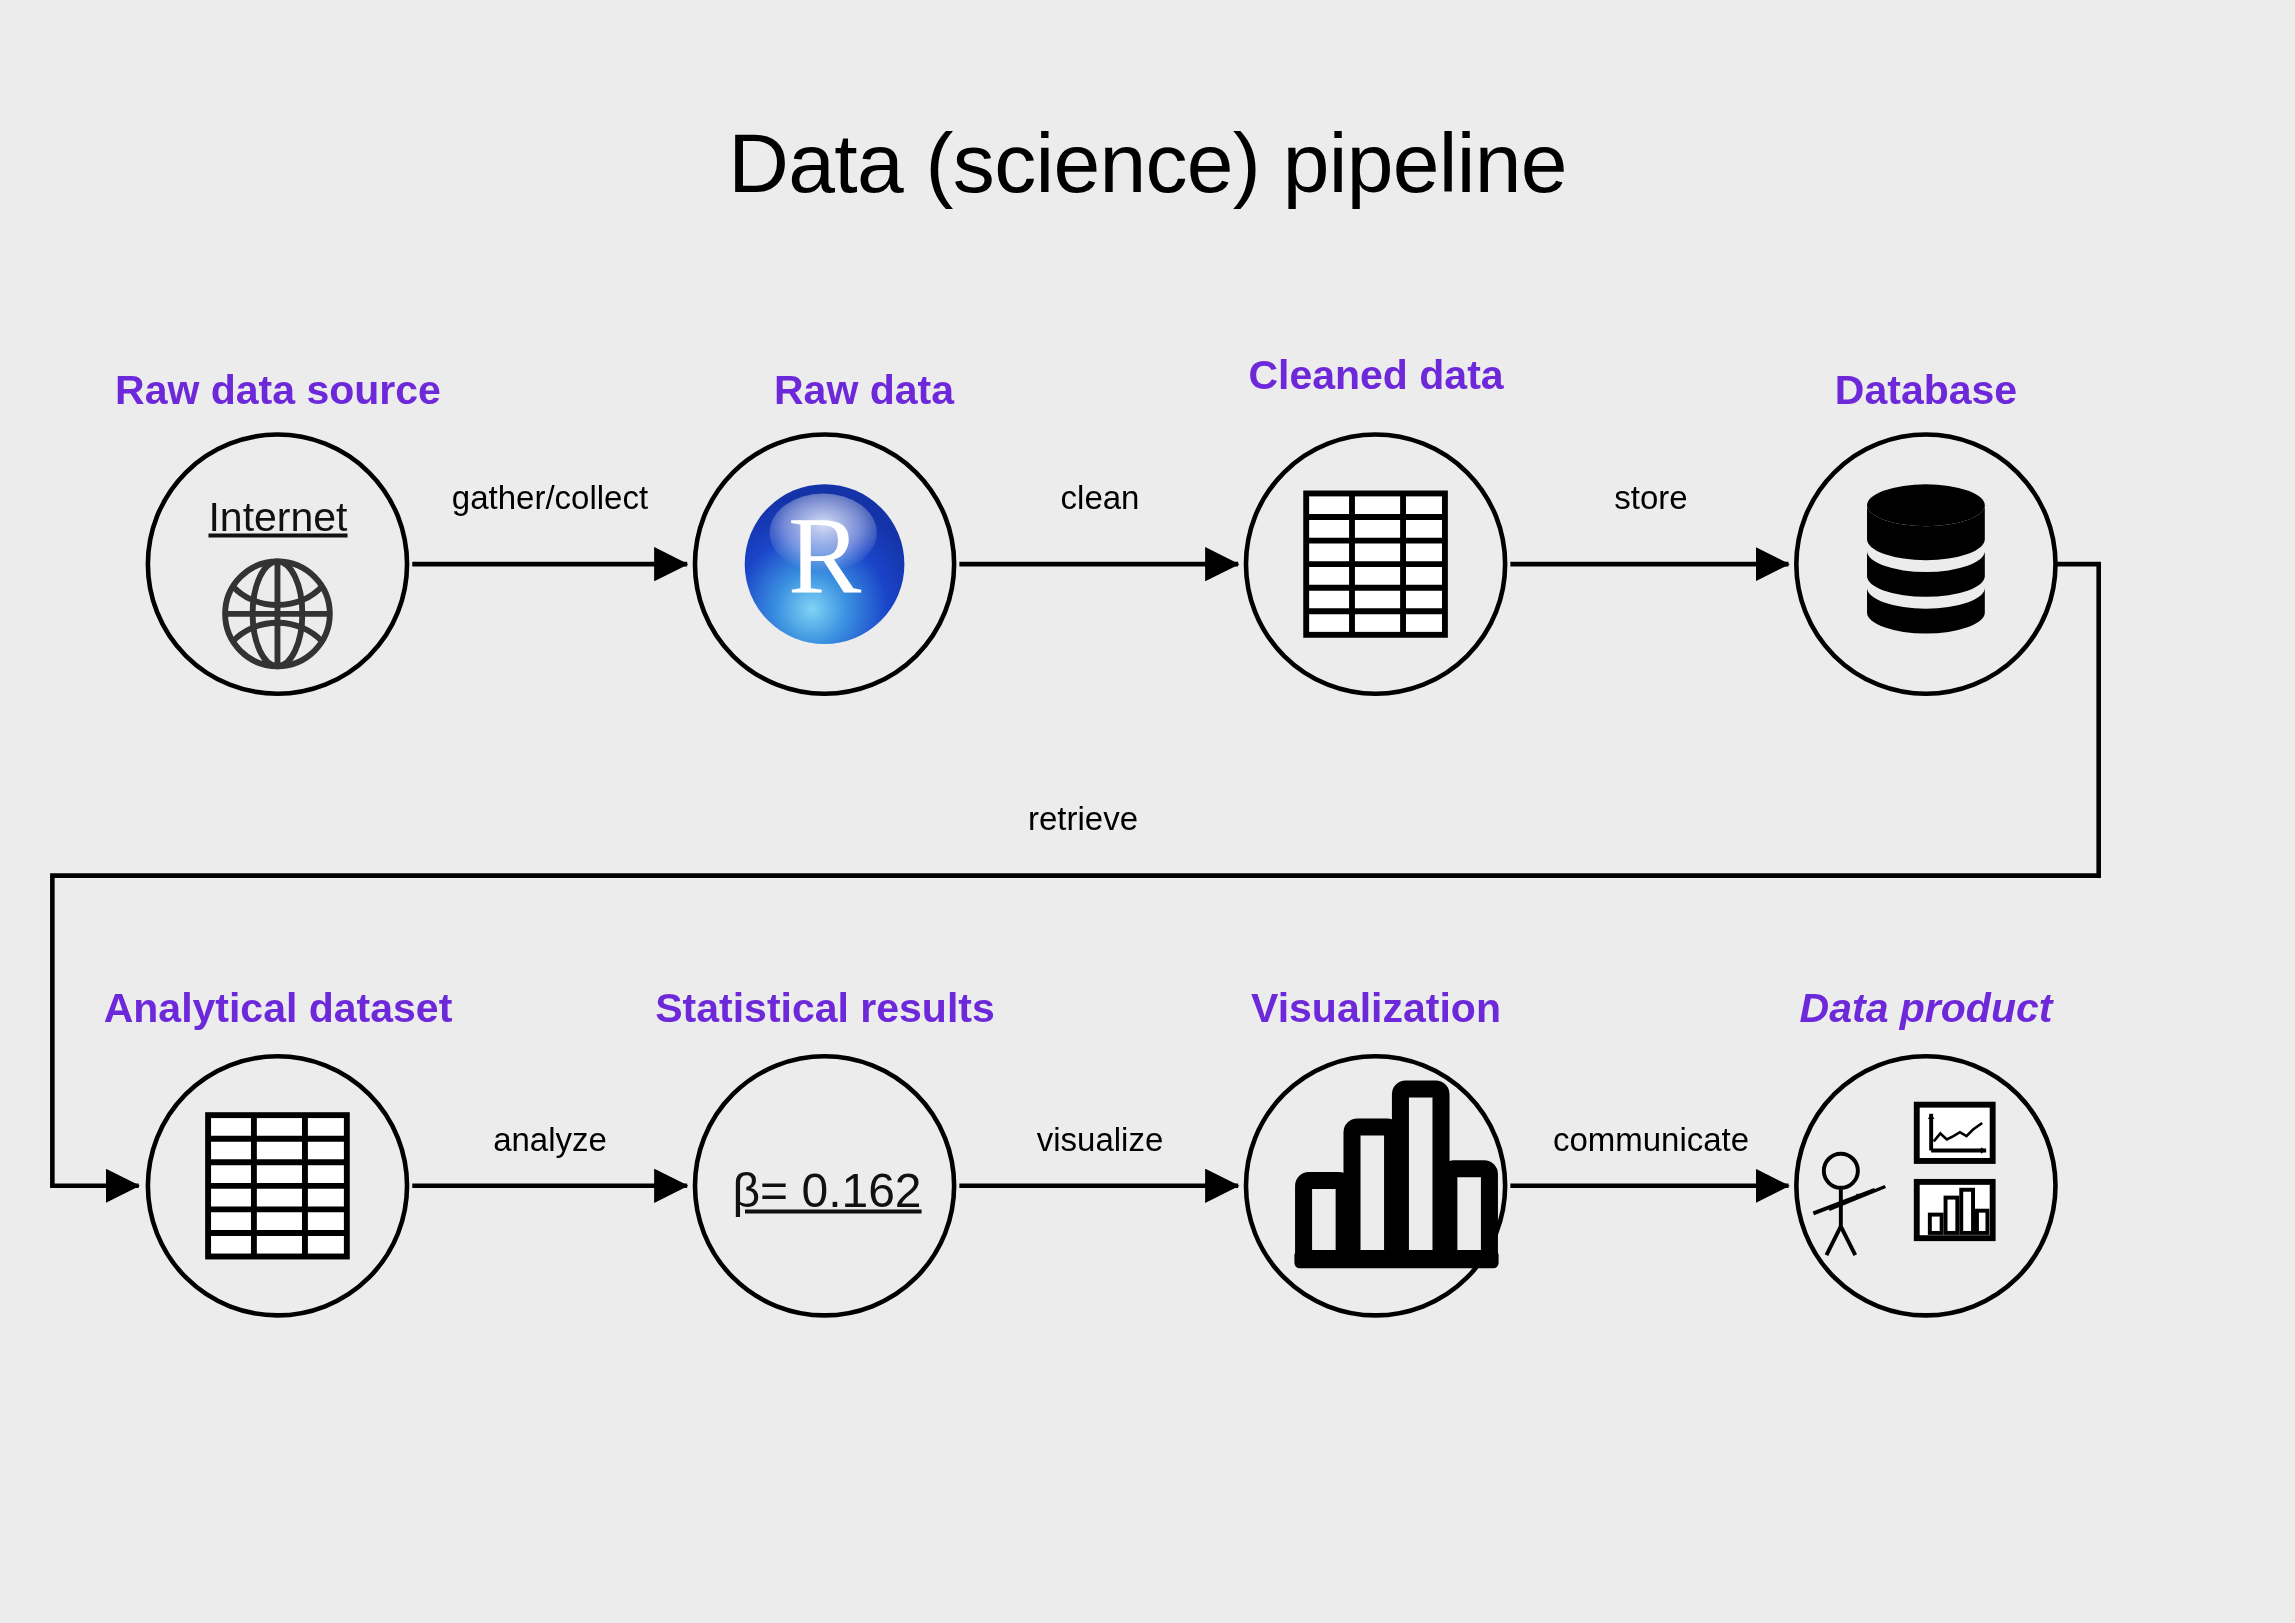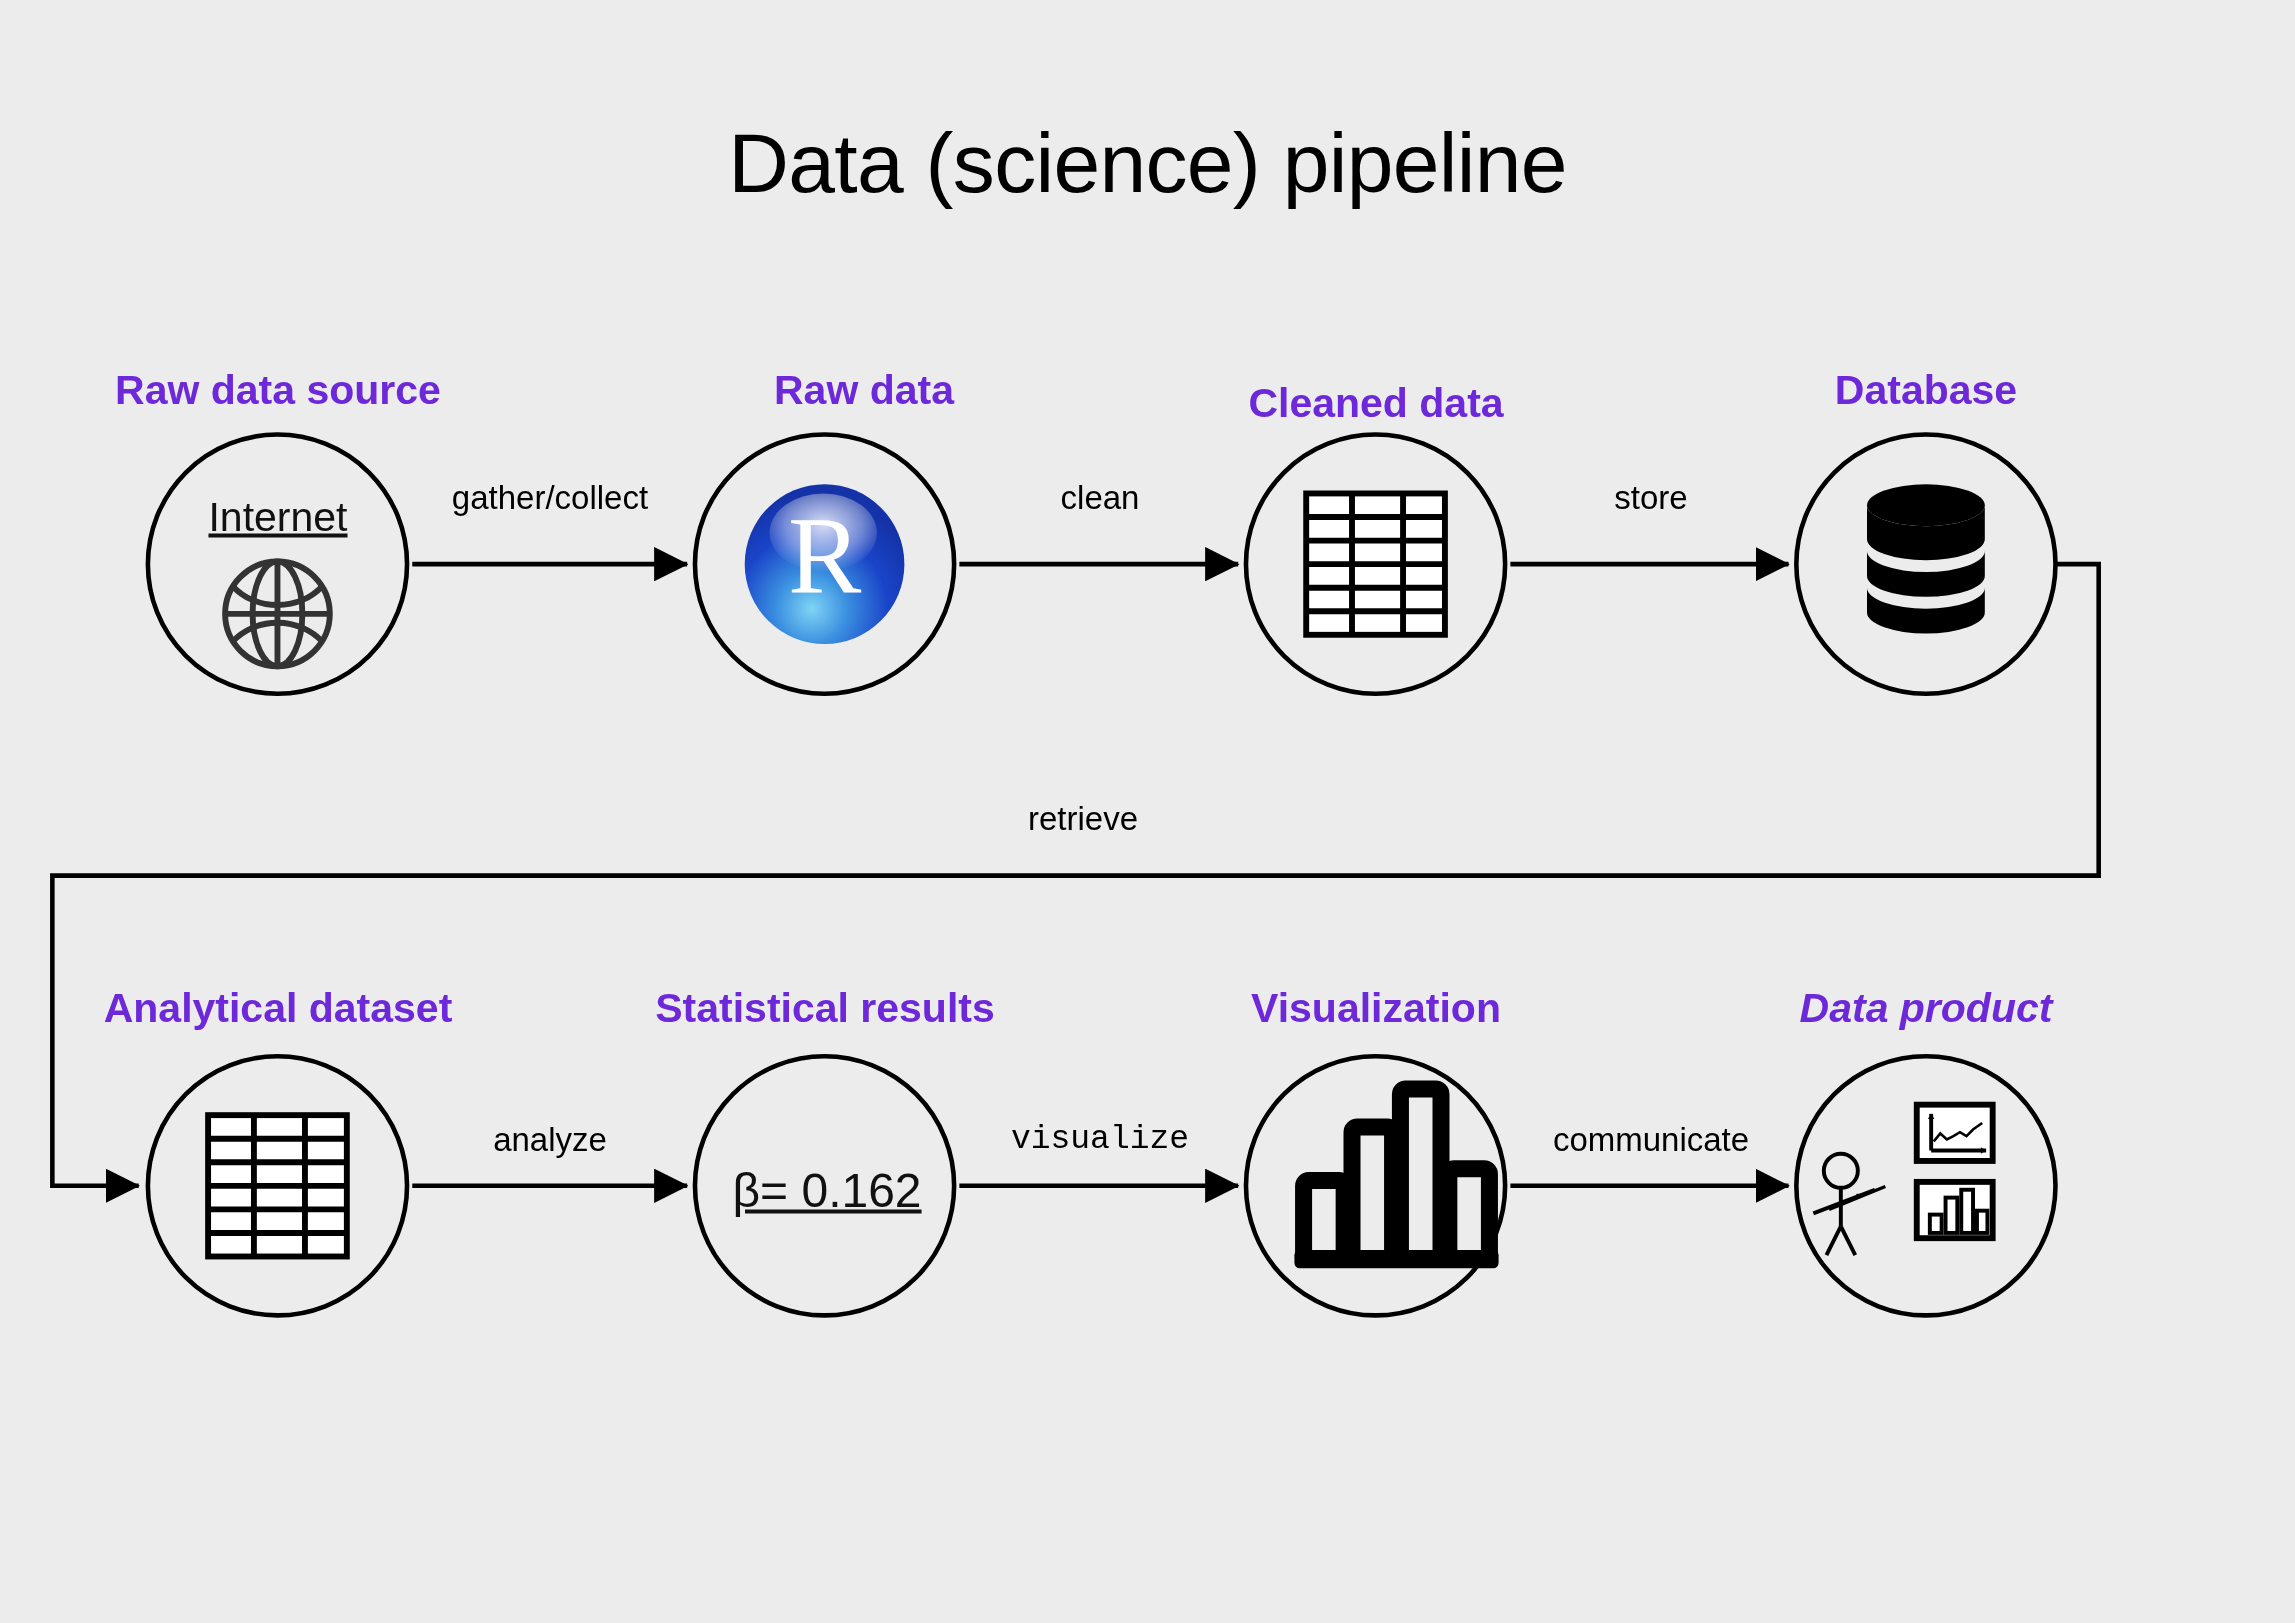--- a/index.html
+++ b/index.html
@@ -193,7 +193,7 @@
 
 <div class="node-label" style="left:278px;  top:367px;">Raw data source</div>
 <div class="node-label" style="left:825px; top:367px;margin-left:39px;">Raw data</div>
-<div class="node-label" style="left:1376px; top:380px;">Cleaned data</div>
+<div class="node-label" style="left:1376px; top:352px;">Cleaned data</div>
 <div class="node-label" style="left:1926px; top:367px;">Database</div>
 <div class="node-label" style="left:278px;  top:985px;">Analytical dataset</div>
 <div class="node-label" style="left:825px; top:985px;">Statistical results</div>

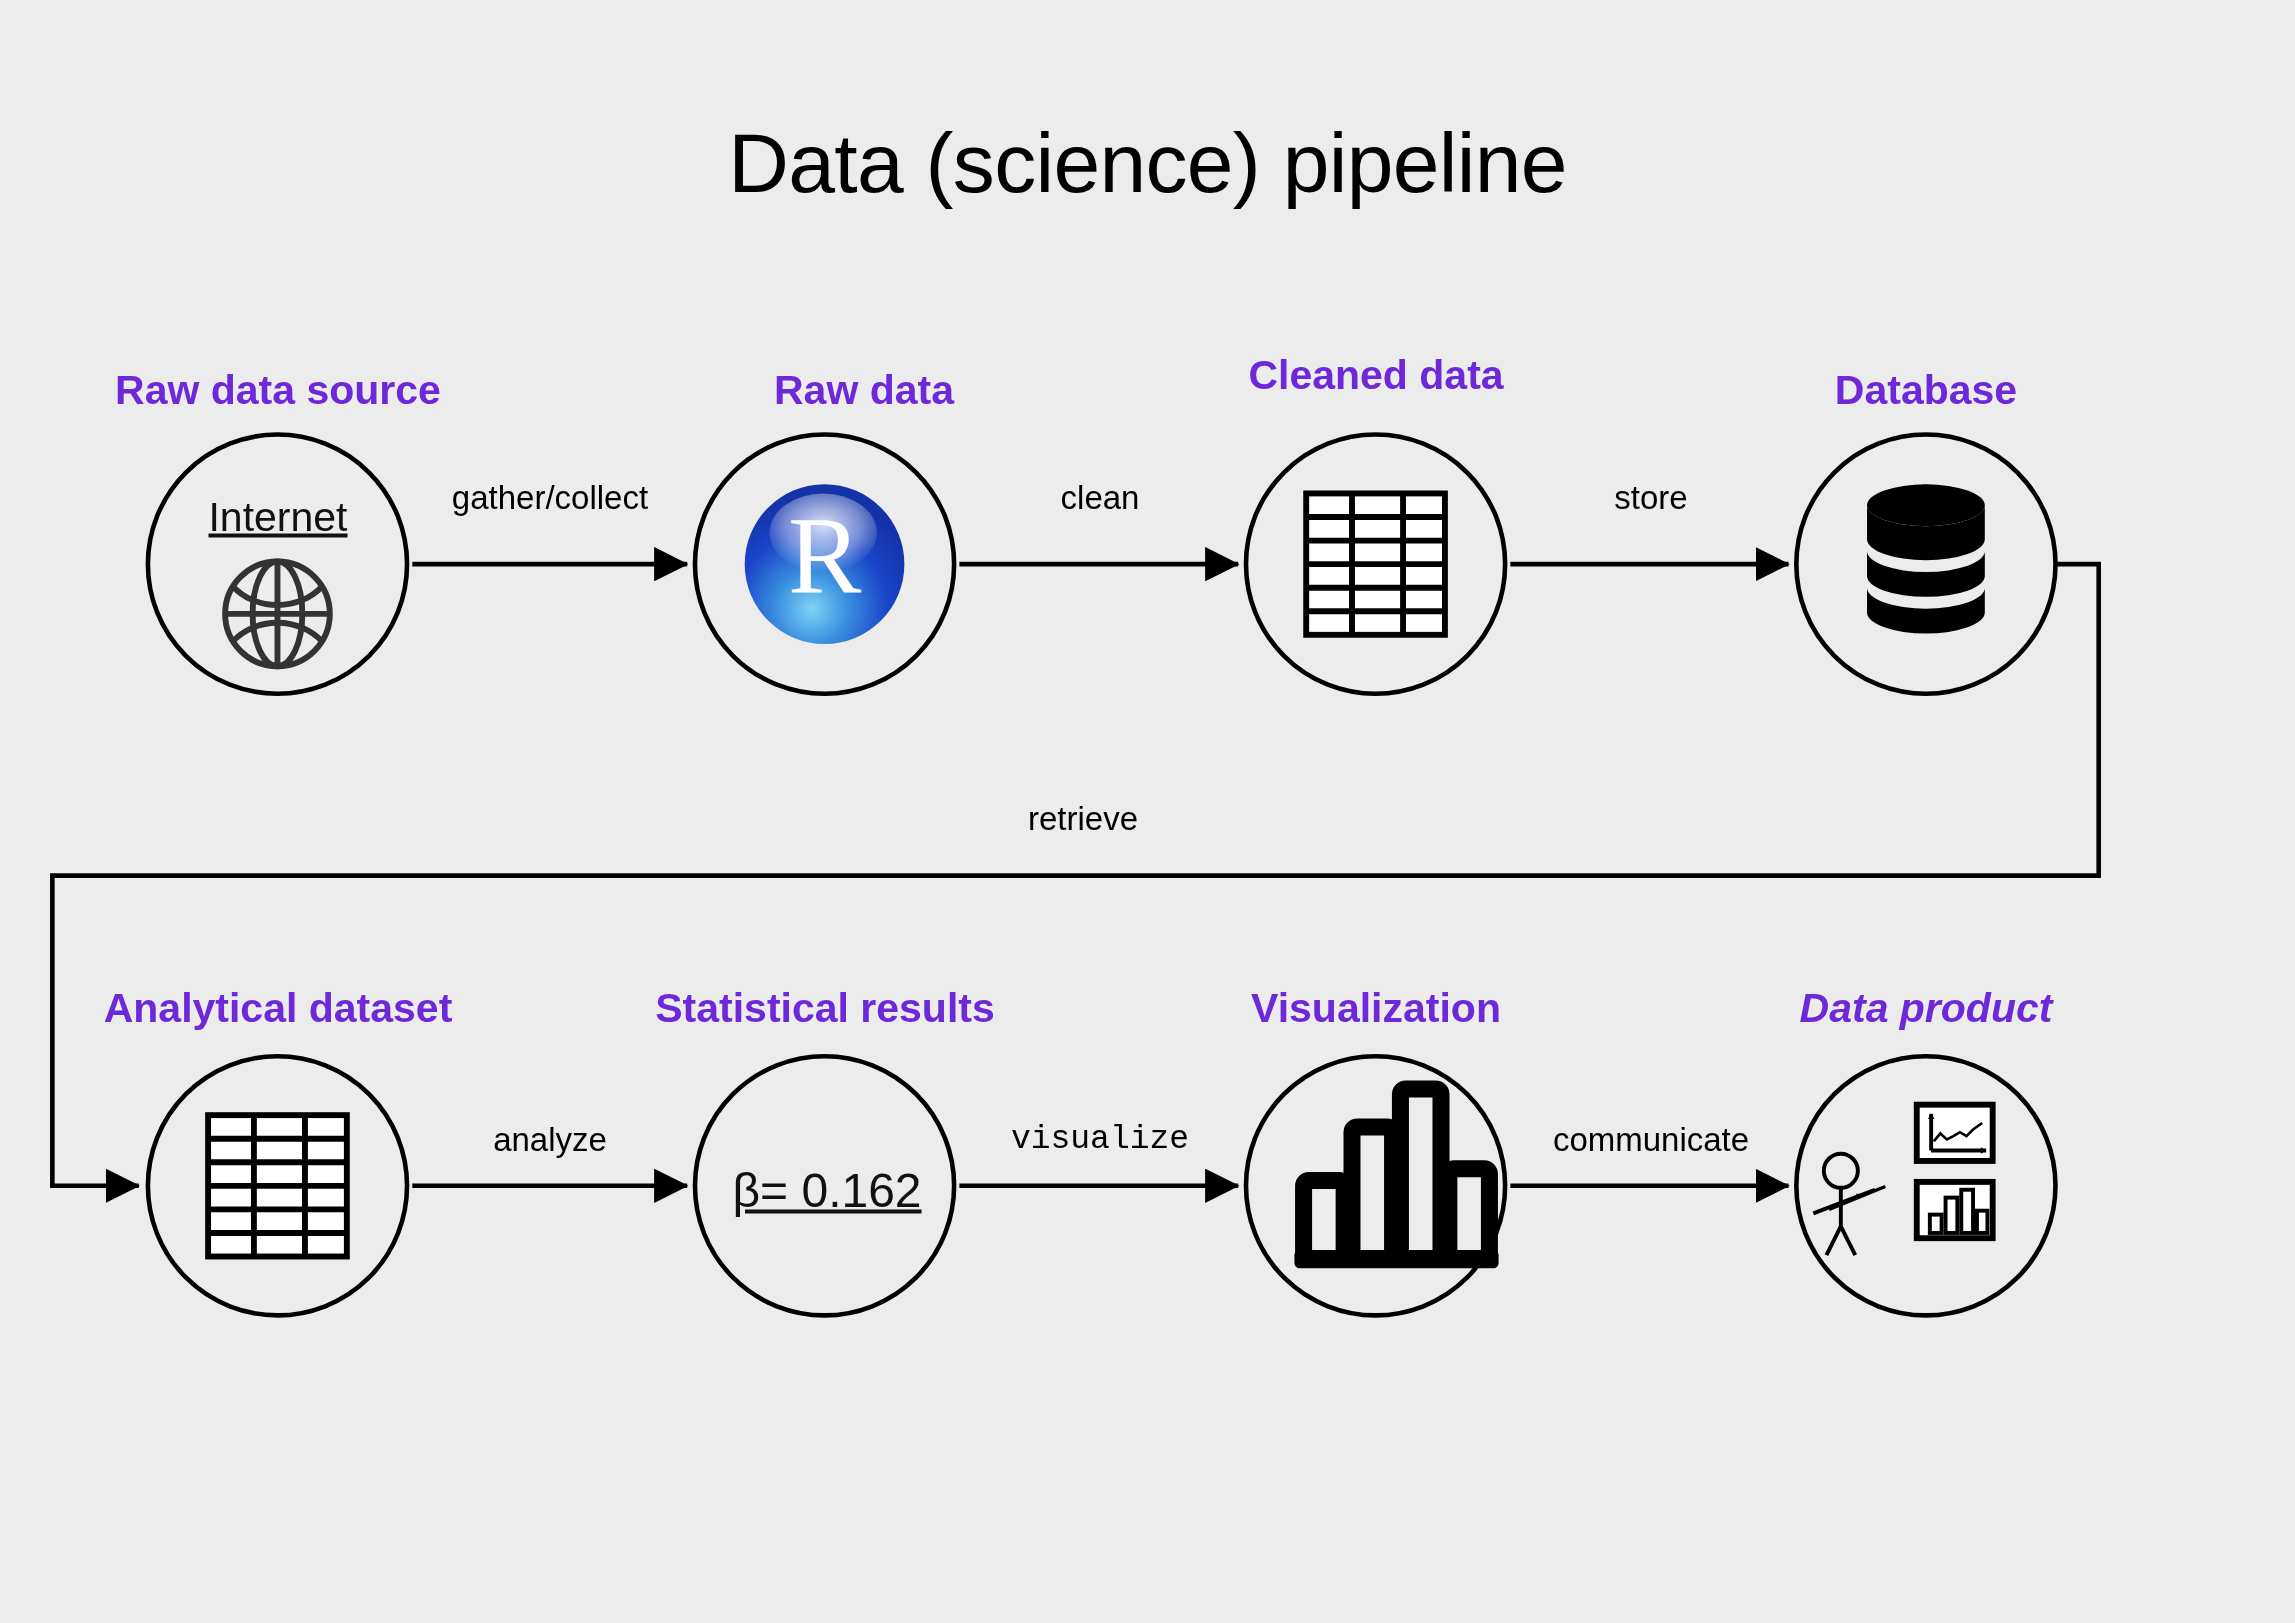--- a/index.html
+++ b/index.html
@@ -208,7 +208,7 @@
 <div class="edge-label" style="left:1651px; top:479px;">store</div>
 <div class="edge-label" style="left:1083px; top:800px;">retrieve</div>
 <div class="edge-label" style="left:550px;  top:1121px;">analyze</div>
-<div class="edge-label" style="left:1100px; top:1121px;font-family:Liberation Mono, monospace;">visualize</div>
+<div class="edge-label" style="left:1100px; top:1121px;">visualize</div>
 <div class="edge-label" style="left:1651px; top:1121px;">communicate</div>
 
 

